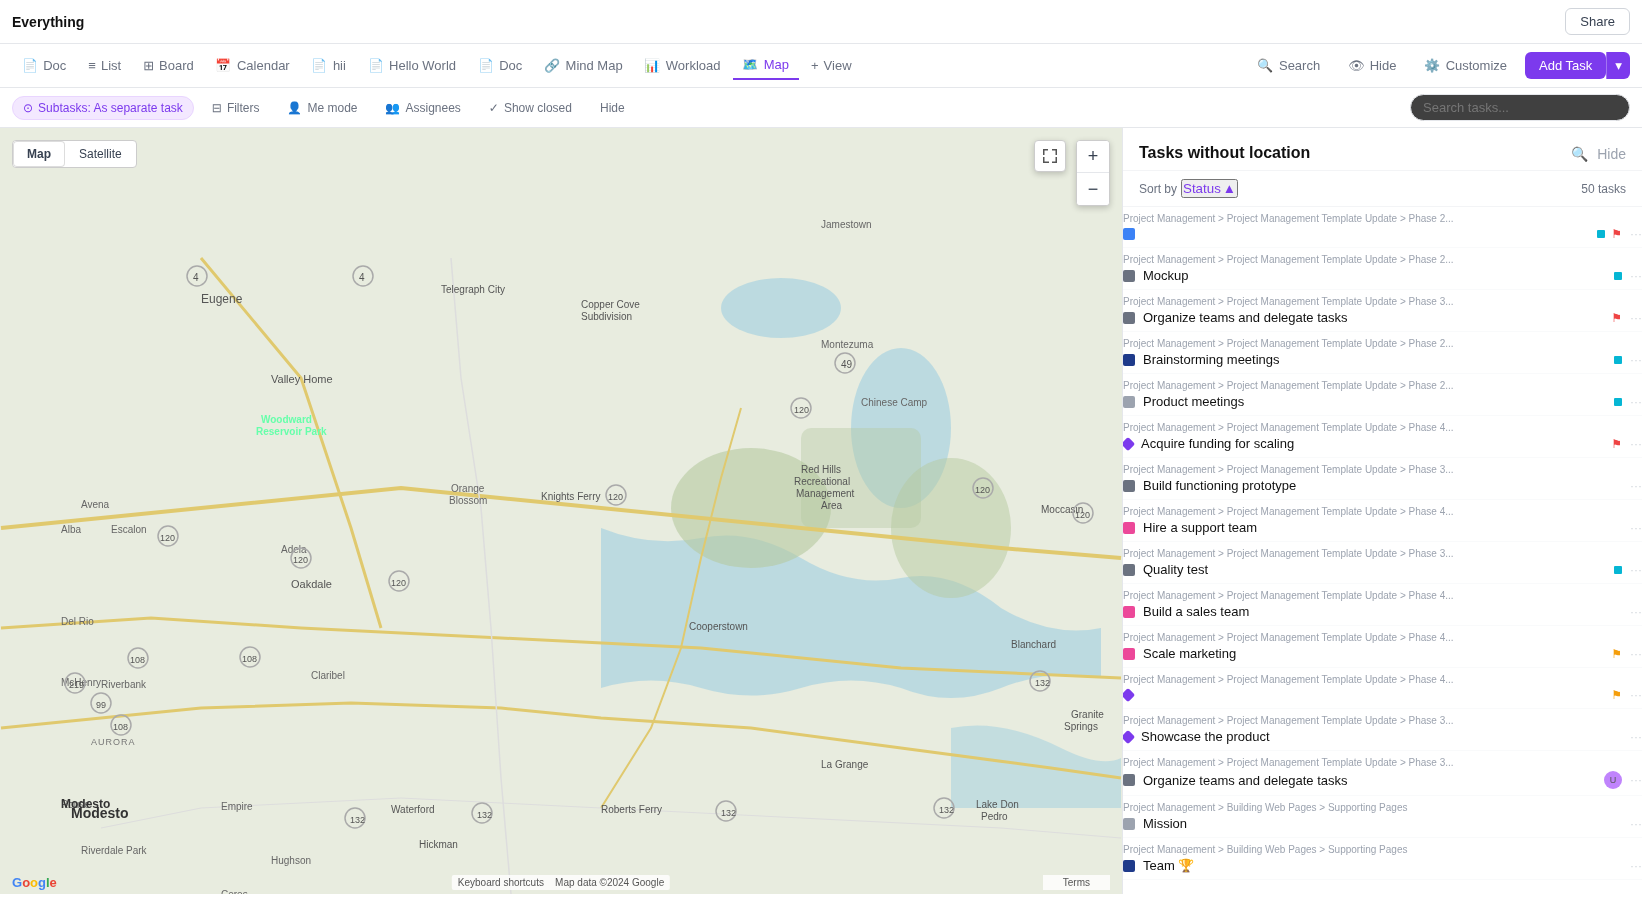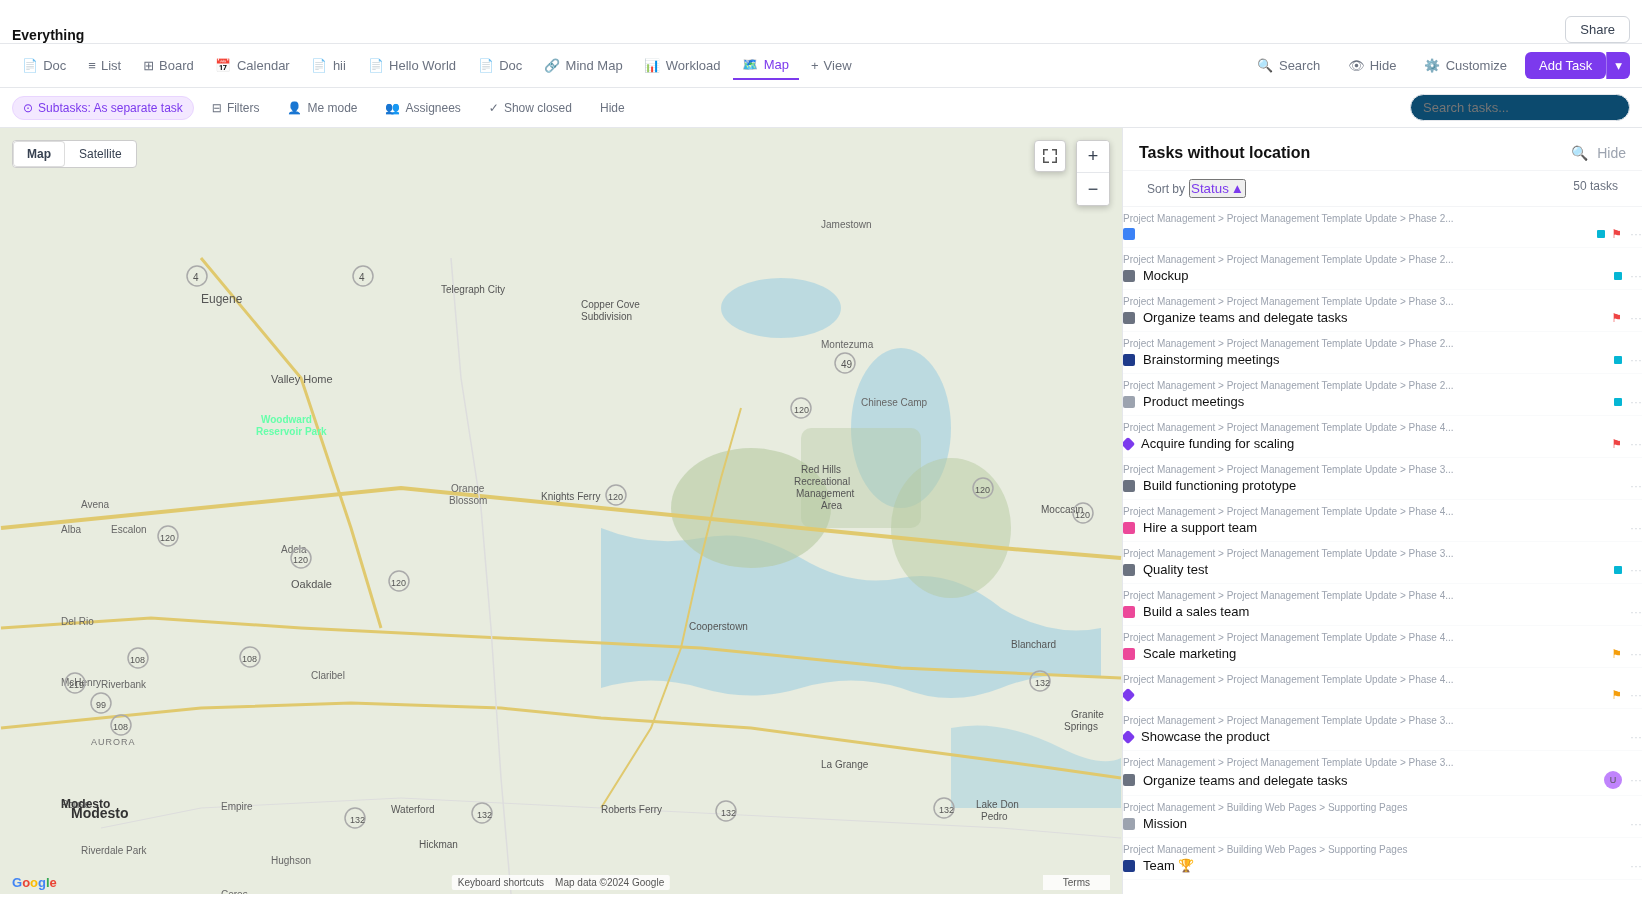--- a/index.html
+++ b/index.html
@@ -7,7 +7,7 @@
 
     
     .top-bar {
-      display: flex; align-items: flex-end; justify-content: space-between;
+      display: flex; align-items: center; justify-content: space-between;
       height: 44px; padding: 0 12px; border-bottom: 1px solid #e5e7eb;
       background: #fff;
     }

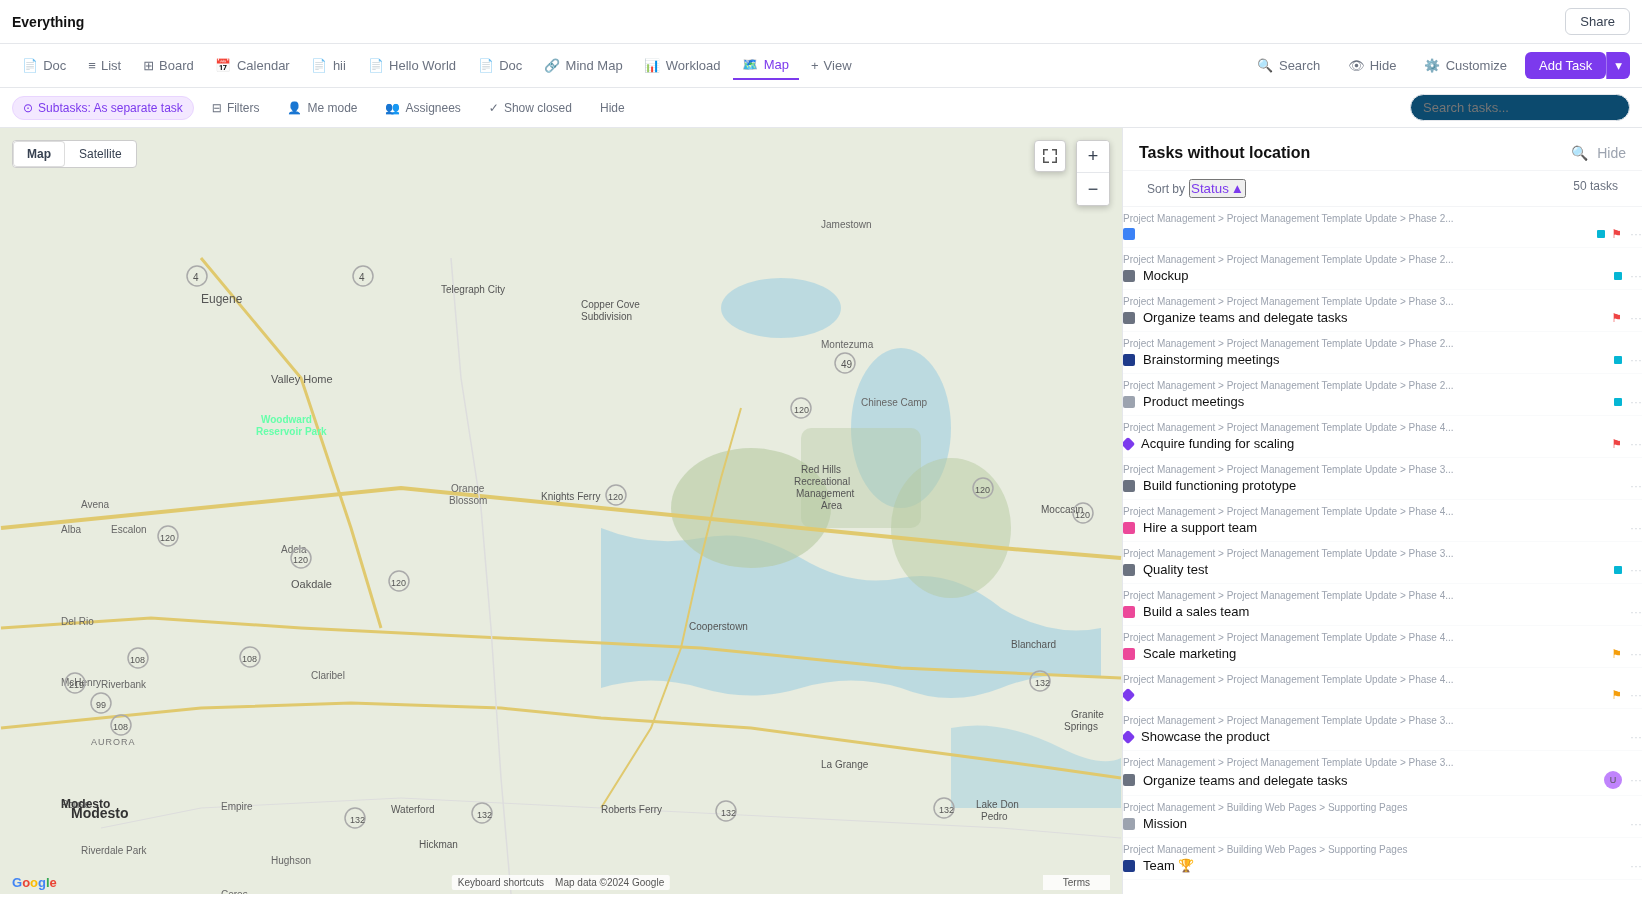--- a/index.html
+++ b/index.html
@@ -57,7 +57,7 @@
     .search-tasks-input {
       margin-left: auto; padding: 5px 12px; border: 1px solid #e5e7eb;
       border-radius: 20px; font-size: 13px; color: #9ca3af; width: 220px;
-      outline: none; background: #0c4a6e;
+      outline: none; background: #404040;
     }
 
     

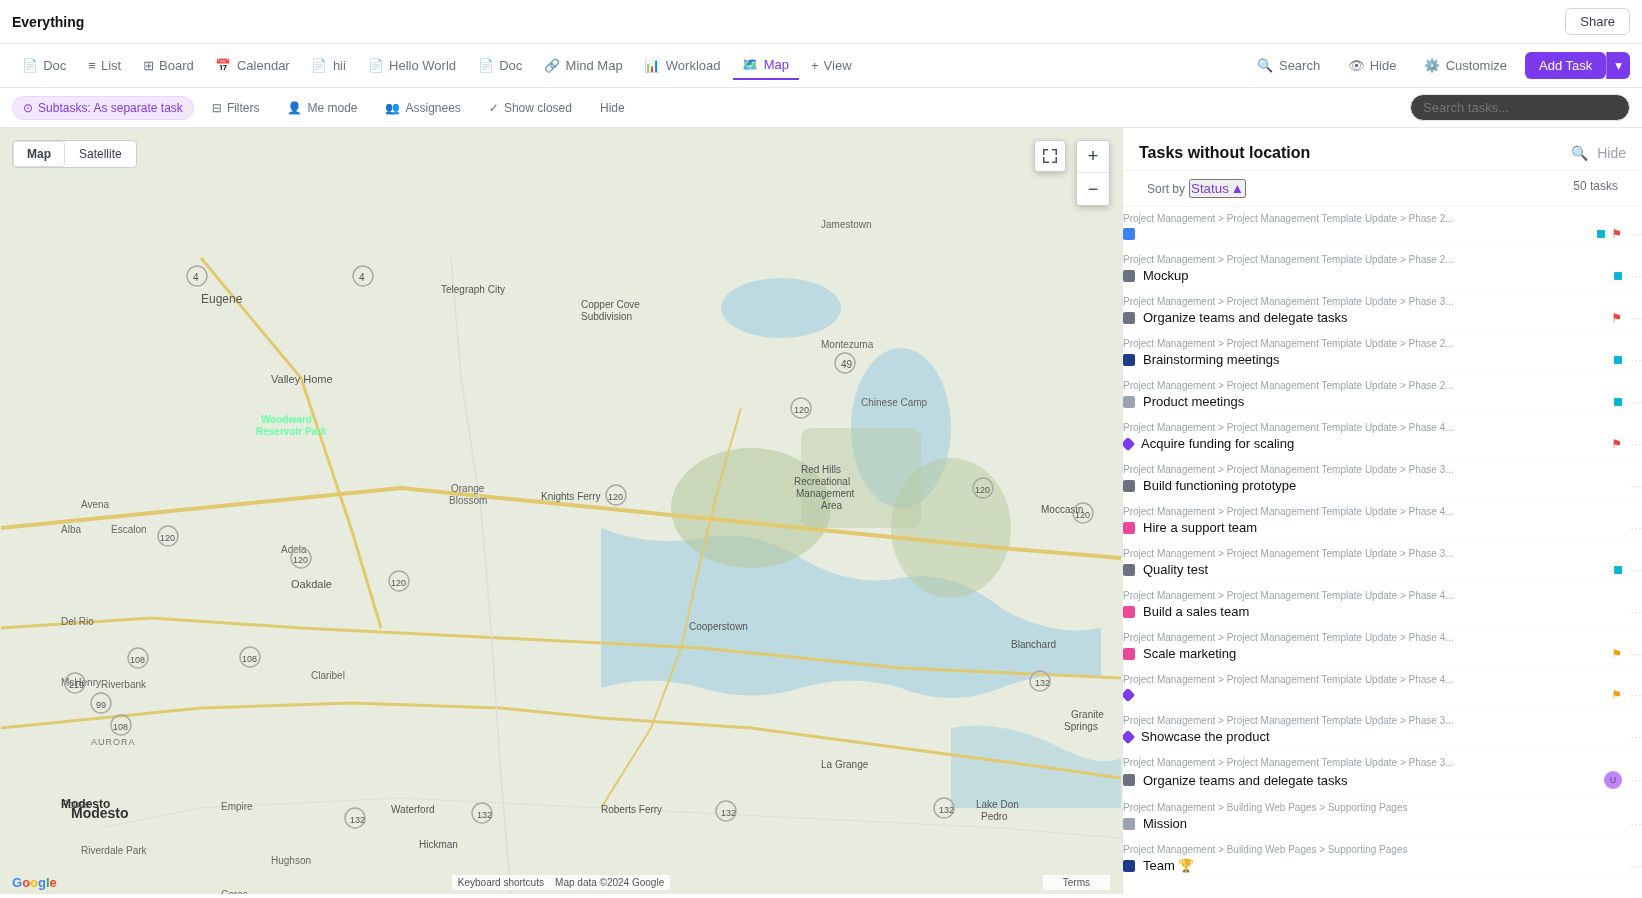--- a/index.html
+++ b/index.html
@@ -123,7 +123,7 @@
       display: flex; flex-direction: column; overflow: hidden;
     }
     .panel-header {
-      display: flex; align-items: center; justify-content: space-between;
+      display: flex; align-items: flex-end; justify-content: space-between;
       padding: 16px 16px 8px; border-bottom: 1px solid #f3f4f6;
     }
     .panel-title { font-size: 16px; font-weight: 600; color: #111; }

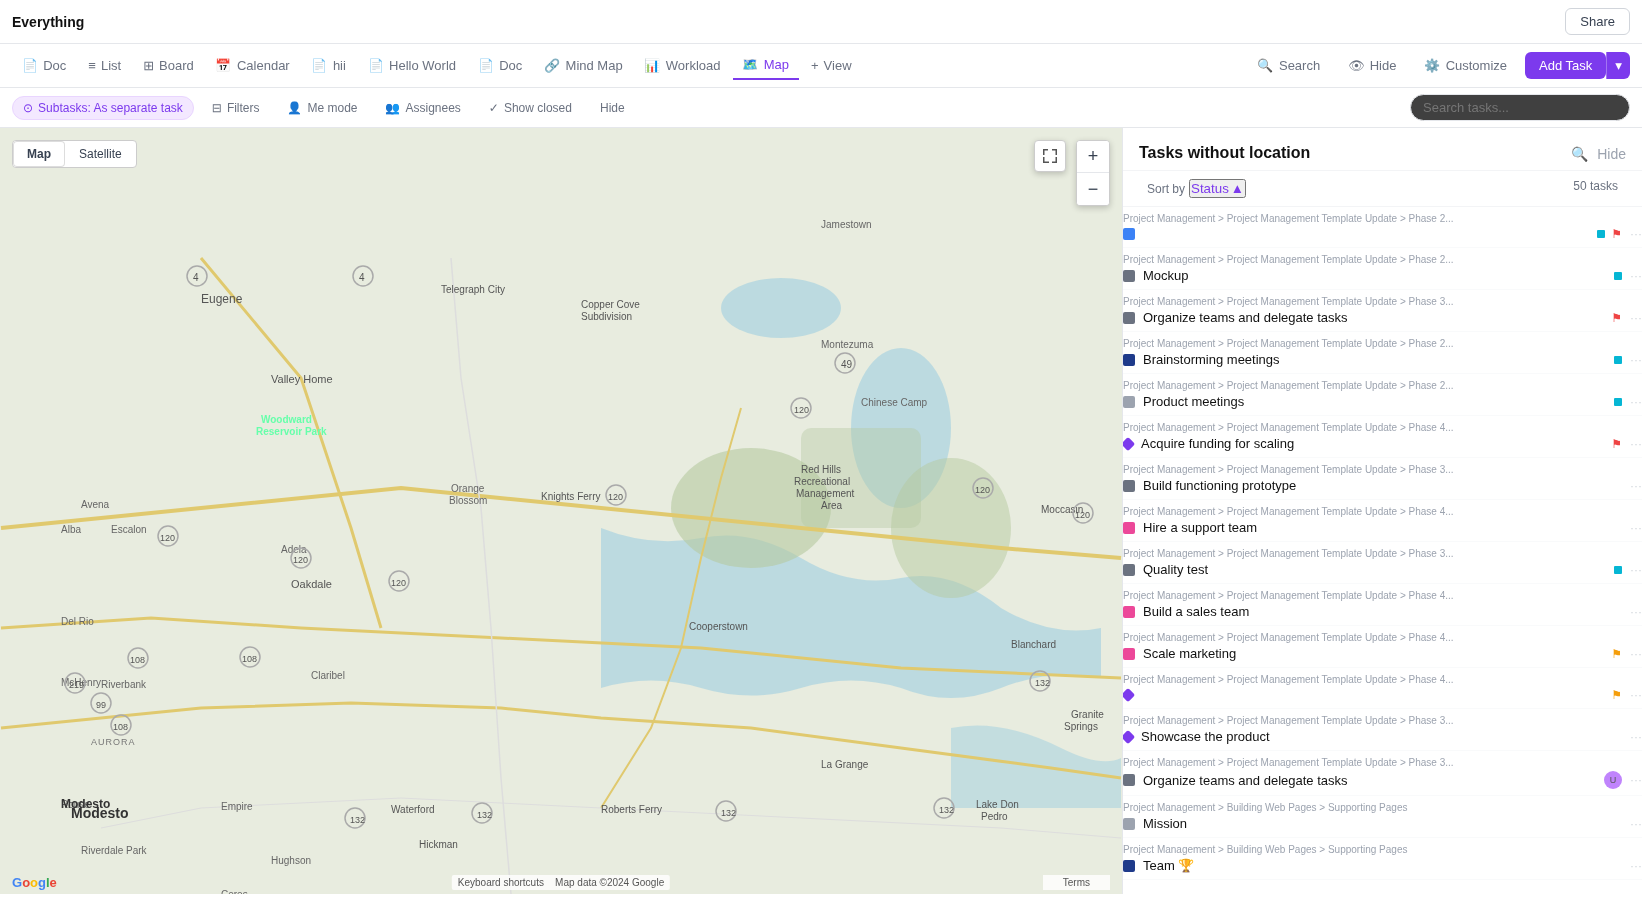--- a/index.html
+++ b/index.html
@@ -131,8 +131,8 @@
     .panel-icon-btn { cursor: pointer; color: #9ca3af; border: none; background: none; font-size: 14px; }
 
     .sort-bar {
-      display: flex; justify-content: space-between;
-      padding: 8px 24px; font-size: 12px; color: #6b7280; border-bottom: 1px solid #f3f4f6;
+      display: flex; align-items: center; justify-content: space-between;
+      padding: 8px 16px; font-size: 12px; color: #6b7280; border-bottom: 1px solid #f3f4f6;
     }
     .sort-by { display: flex; align-items: center; gap: 4px; }
     .sort-status { color: #7c3aed; font-weight: 500; cursor: pointer; display: flex; align-items: center; gap: 2px; }

